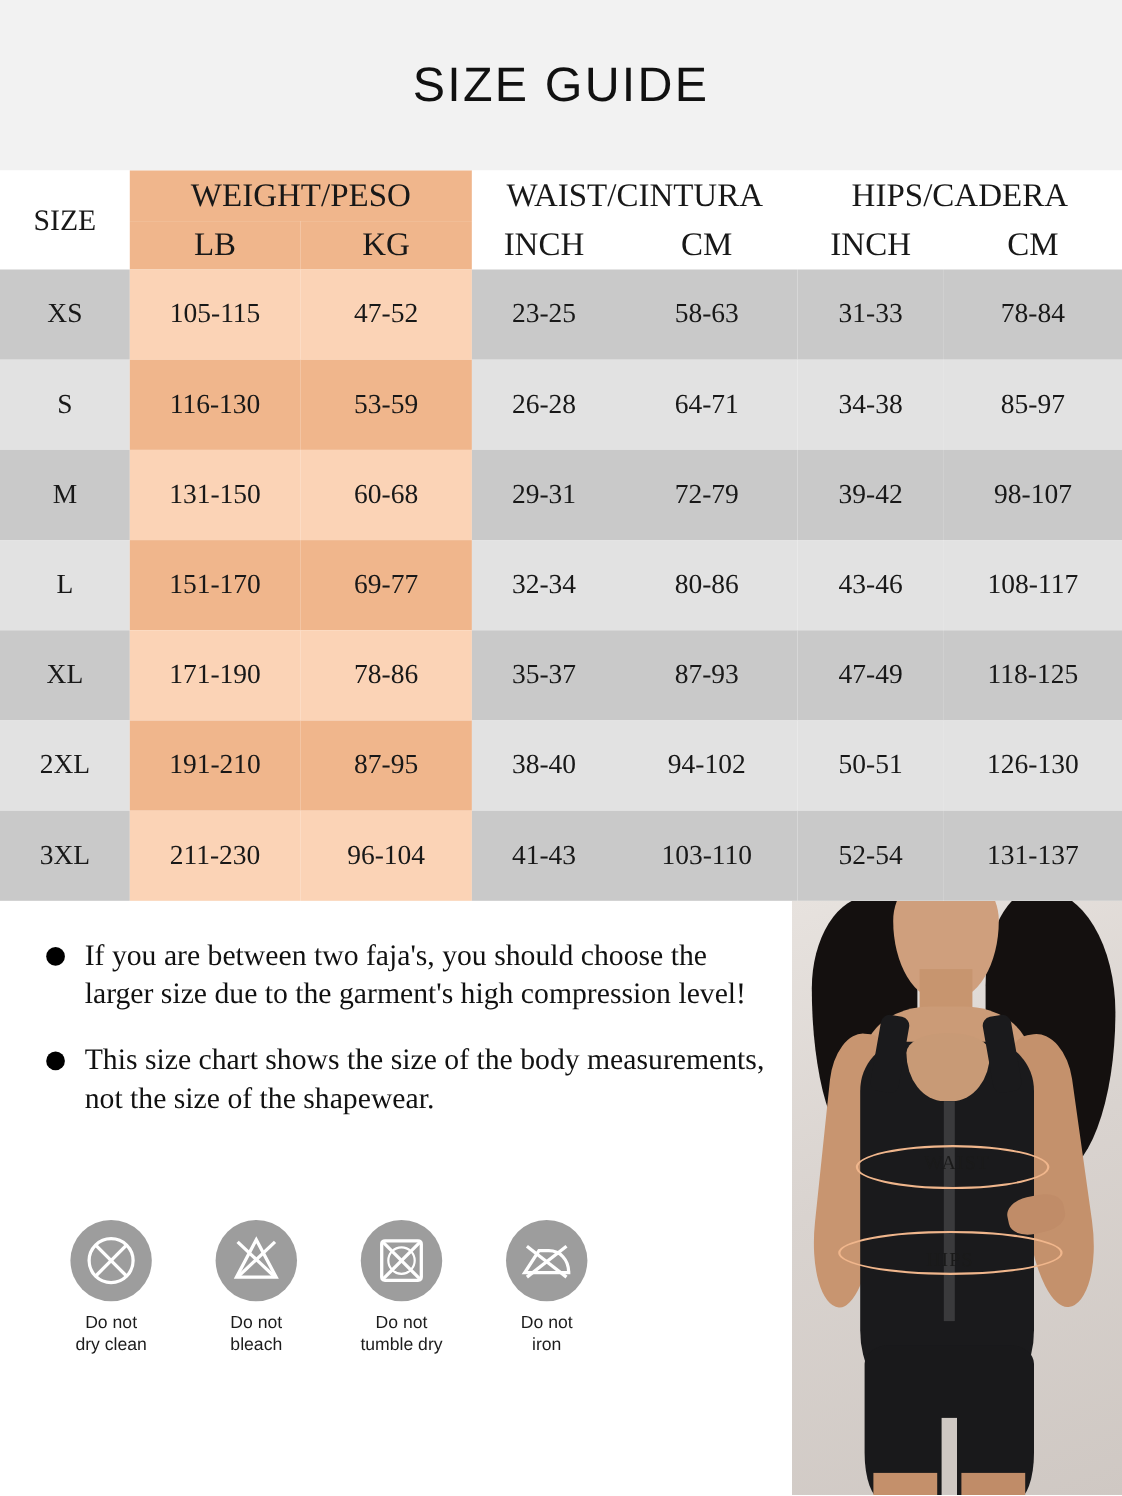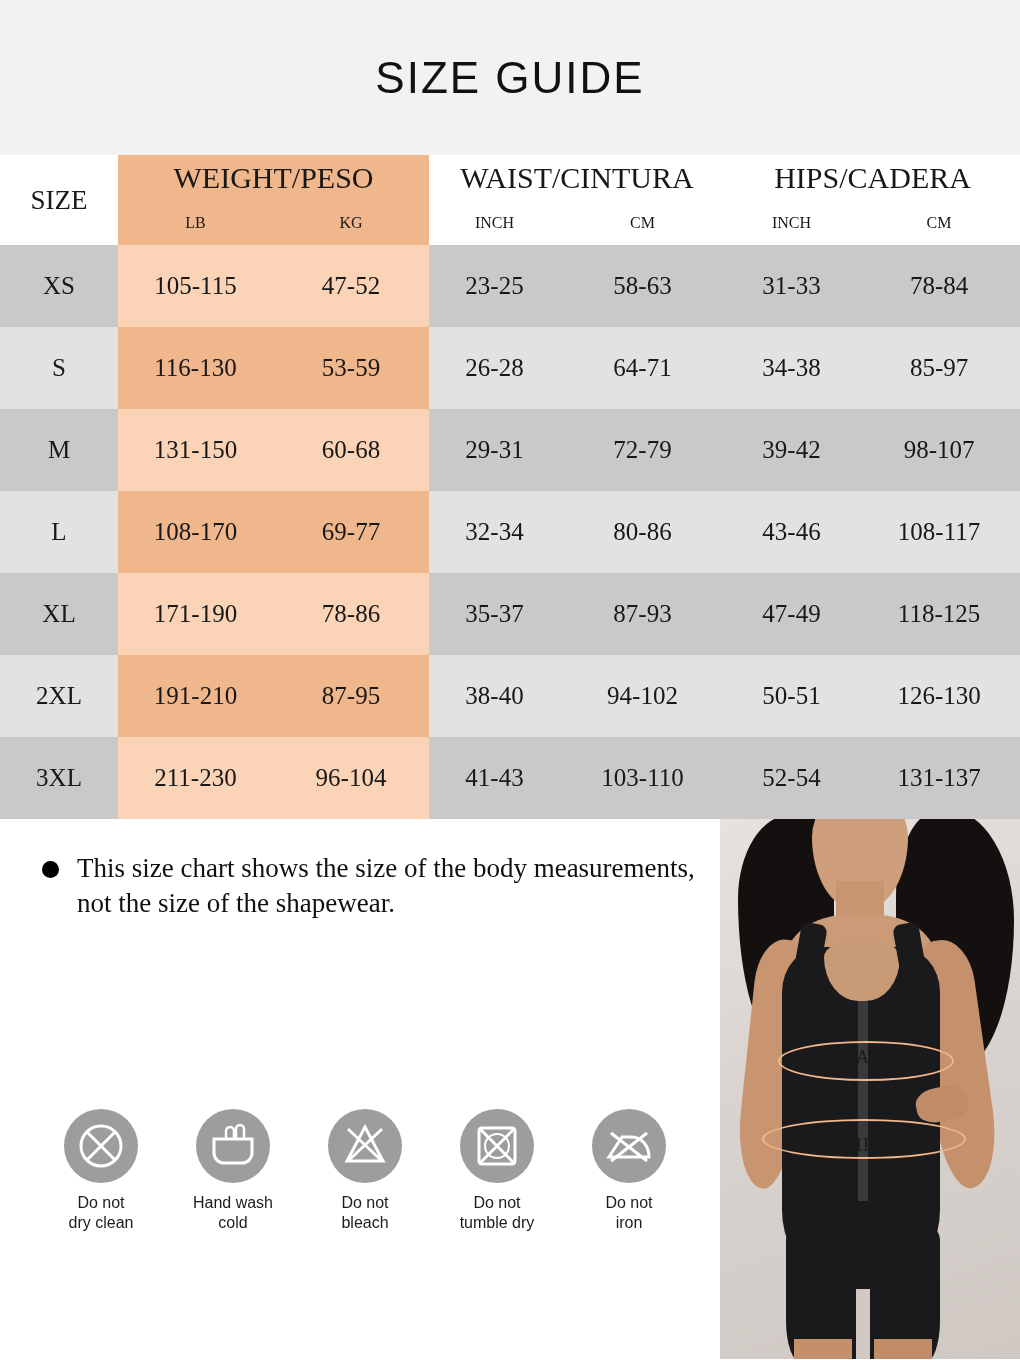--- a/index.html
+++ b/index.html
@@ -55,7 +55,7 @@
   }
   .hdr-unit {
     height: 44px;
-    font-size: 16px;
+    font-size: 30px;
   }
   .size-cell-head {
     font-size: 27px;

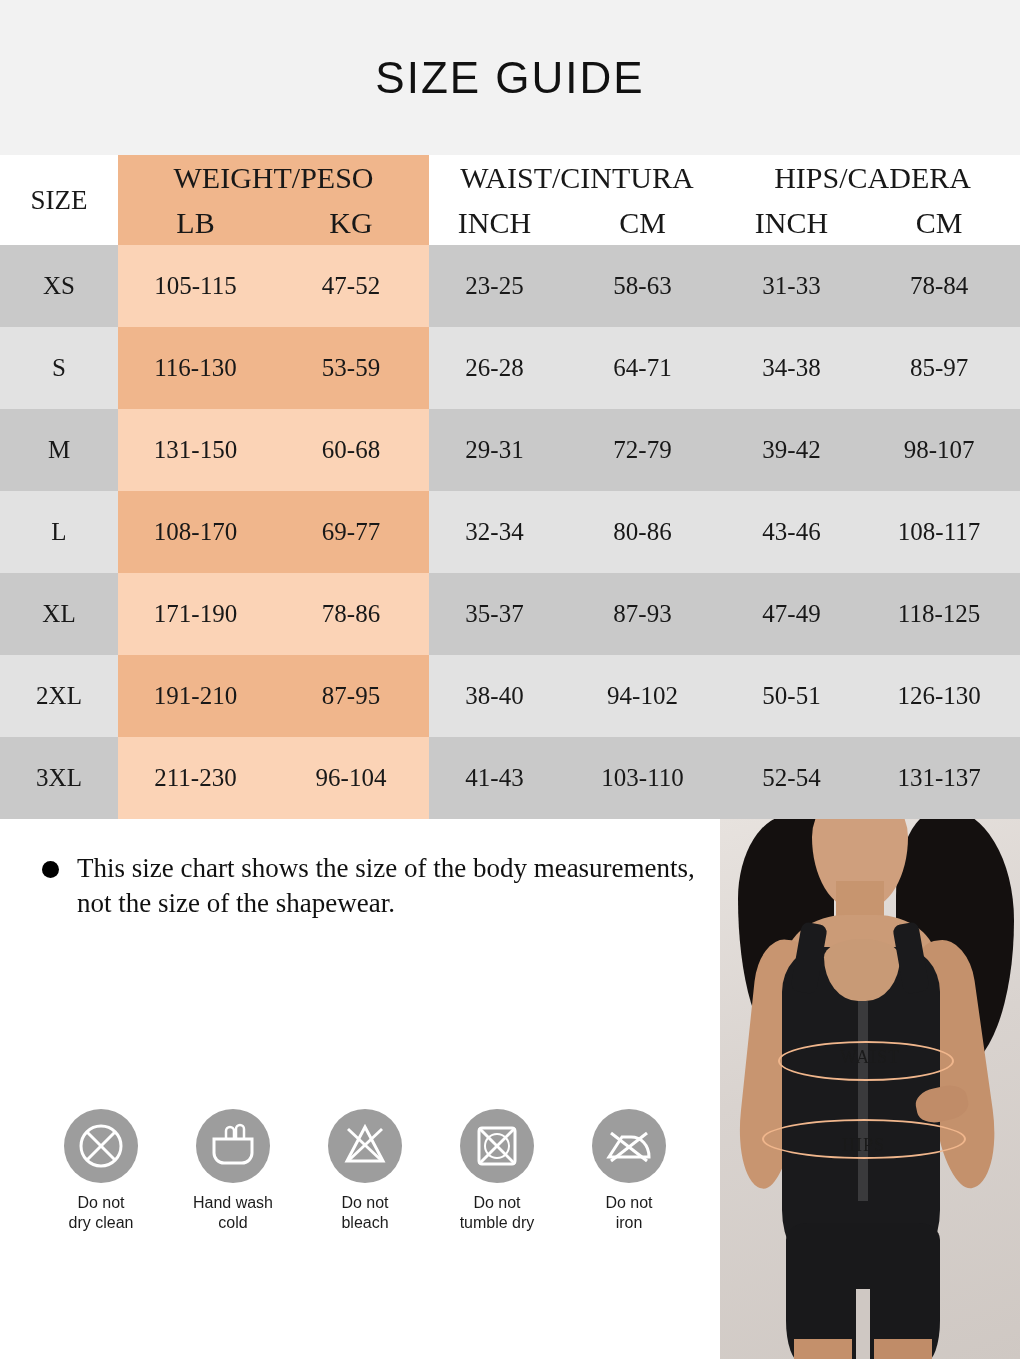--- a/index.html
+++ b/index.html
@@ -373,7 +373,7 @@
 
       <tr>
         <td class="row-cell bg-grey-light">L</td>
-        <td class="row-cell bg-peach-dark">108-170</td>
+        <td class="row-cell bg-peach-dark">151-170</td>
         <td class="row-cell bg-peach-dark">69-77</td>
         <td class="row-cell bg-grey-light">32-34</td>
         <td class="row-cell bg-grey-light">80-86</td>

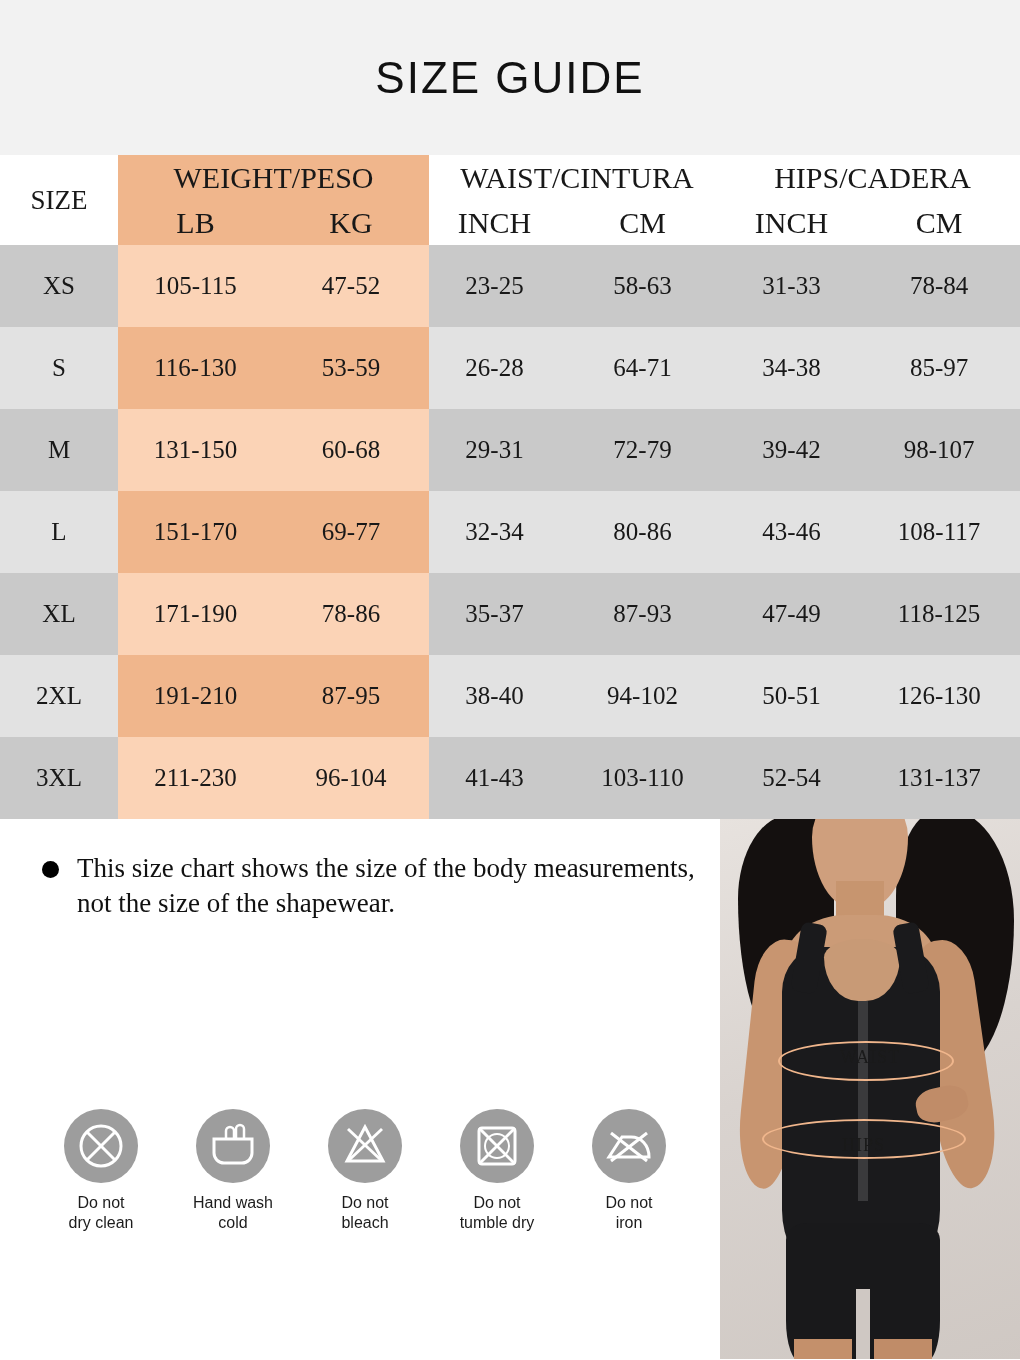--- a/index.html
+++ b/index.html
@@ -416,6 +416,10 @@
   <div class="lower">
 
     <div class="notes">
+      <div class="note">
+        <span class="bullet"></span>
+        <span class="note-text">If you are between two faja's, you should choose the larger size due to the garment's high compression level!</span>
+      </div>
       <div class="note">
         <span class="bullet"></span>
         <span class="note-text">This size chart shows the size of the body measurements, not the size of the shapewear.</span>

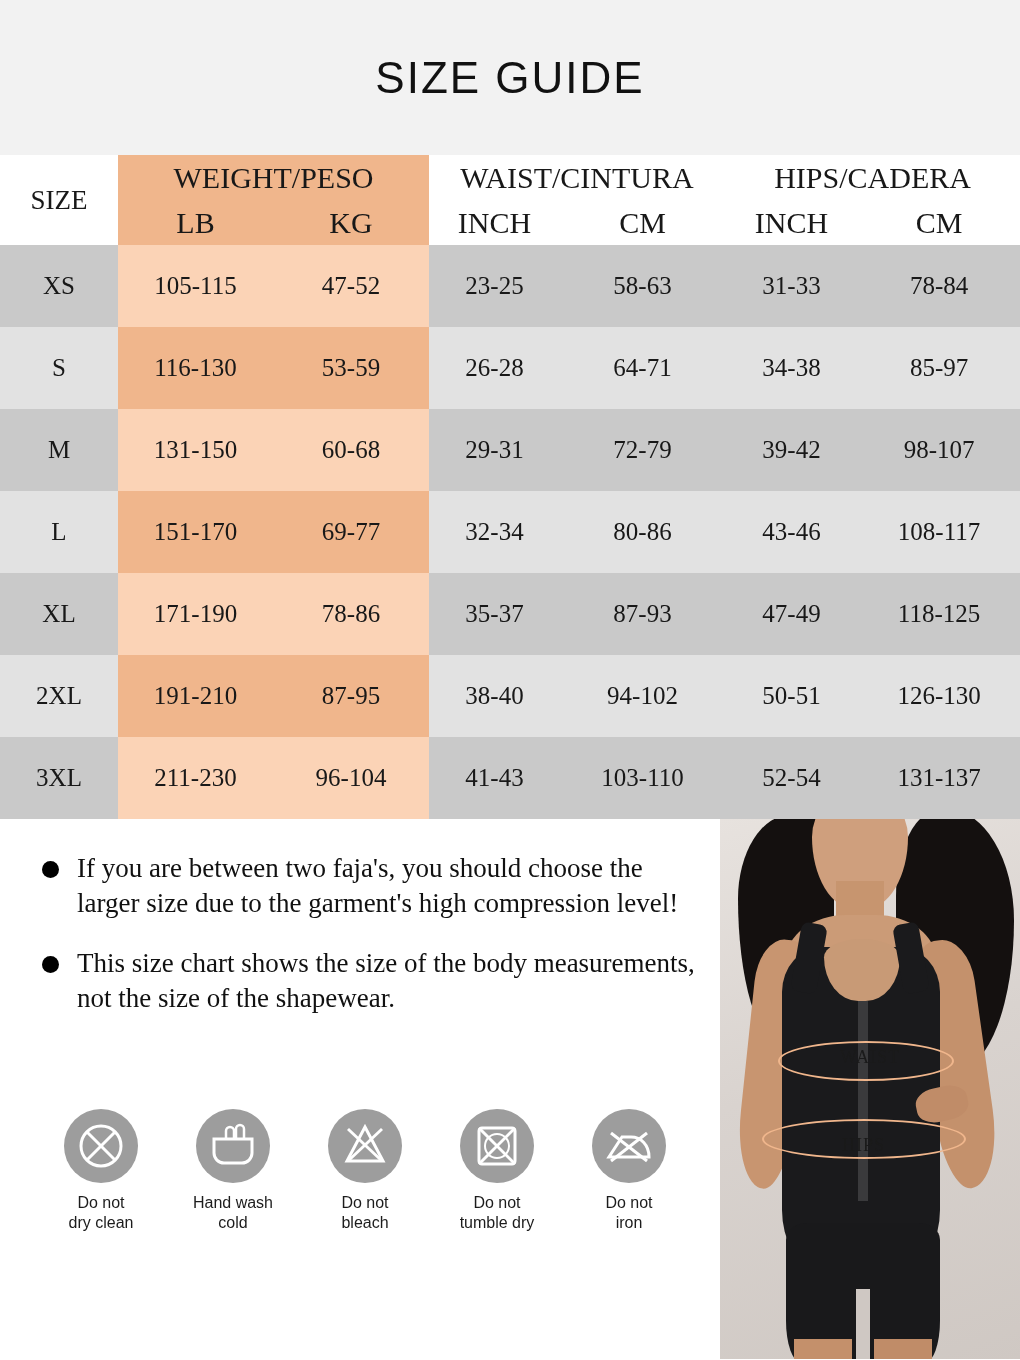--- a/index.html
+++ b/index.html
@@ -440,16 +440,6 @@
 dry clean</div>
       </div>
 
-      <div class="care-item">
-        <div class="care-circle">
-          <svg width="74" height="74" viewBox="0 0 74 74">
-            <path d="M18 30 h38 v14 a10 10 0 0 1 -10 10 h-18 a10 10 0 0 1 -10 -10 z" fill="none" stroke="#ffffff" stroke-width="3"></path>
-            <path d="M30 30 v-8 a4 4 0 0 1 8 0 v8 M40 30 v-10 a4 4 0 0 1 8 0 v10" fill="none" stroke="#ffffff" stroke-width="2.5"></path>
-          </svg>
-        </div>
-        <div class="care-label" style="white-space:pre-line">Hand wash
-cold</div>
-      </div>
 
       <div class="care-item">
         <div class="care-circle">

